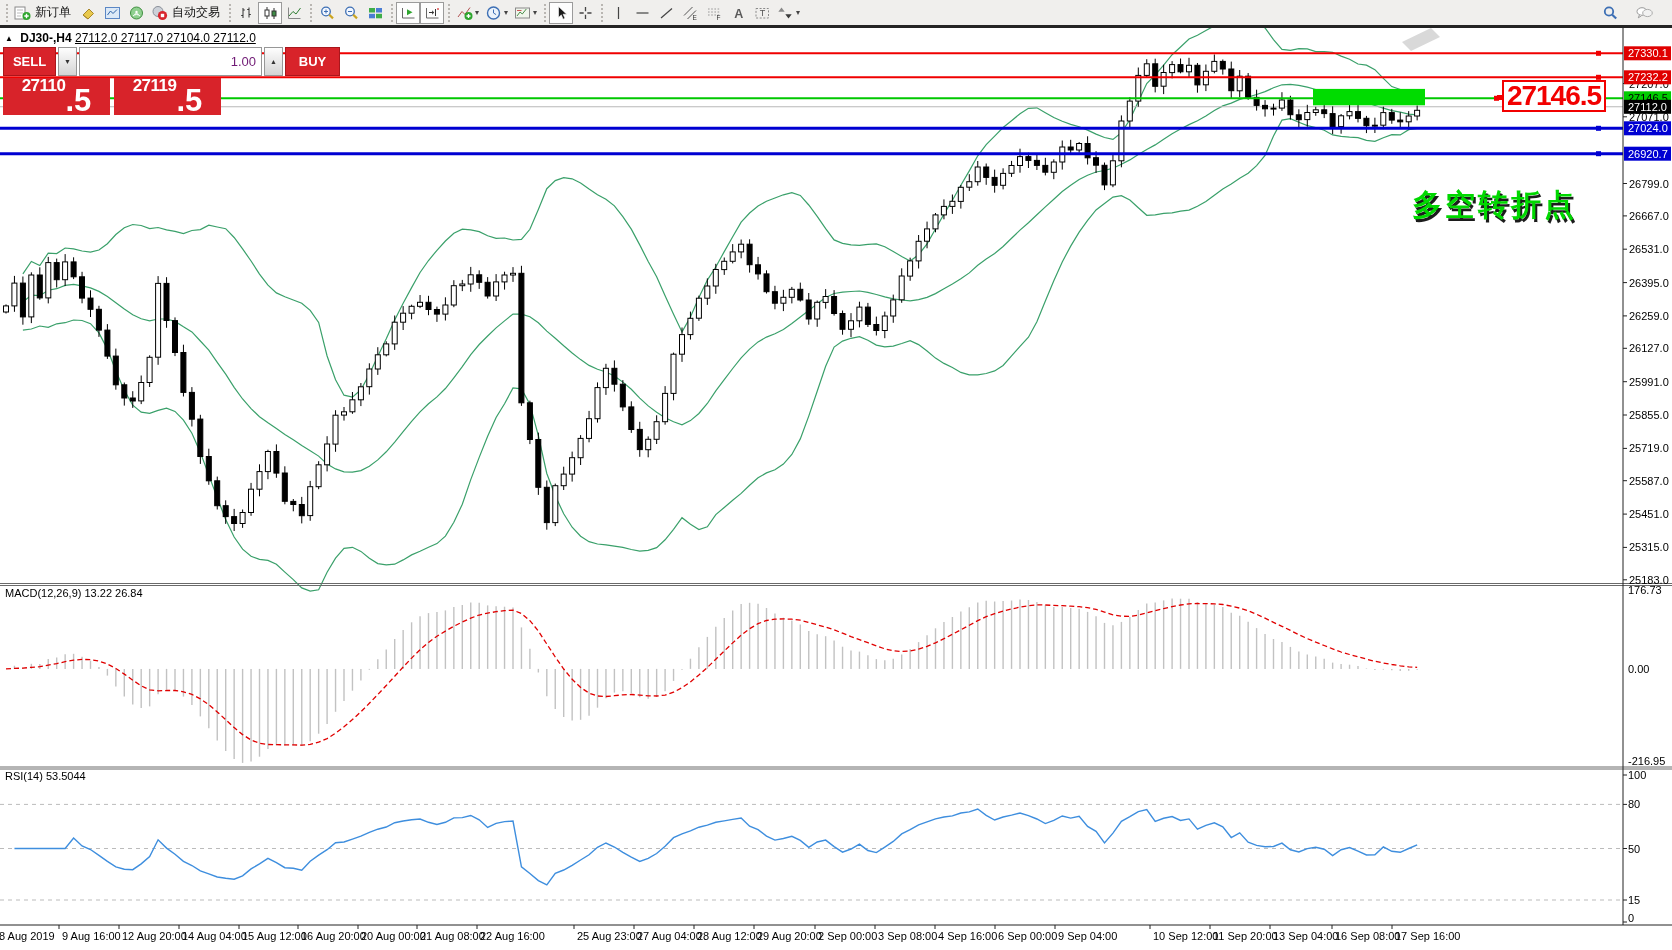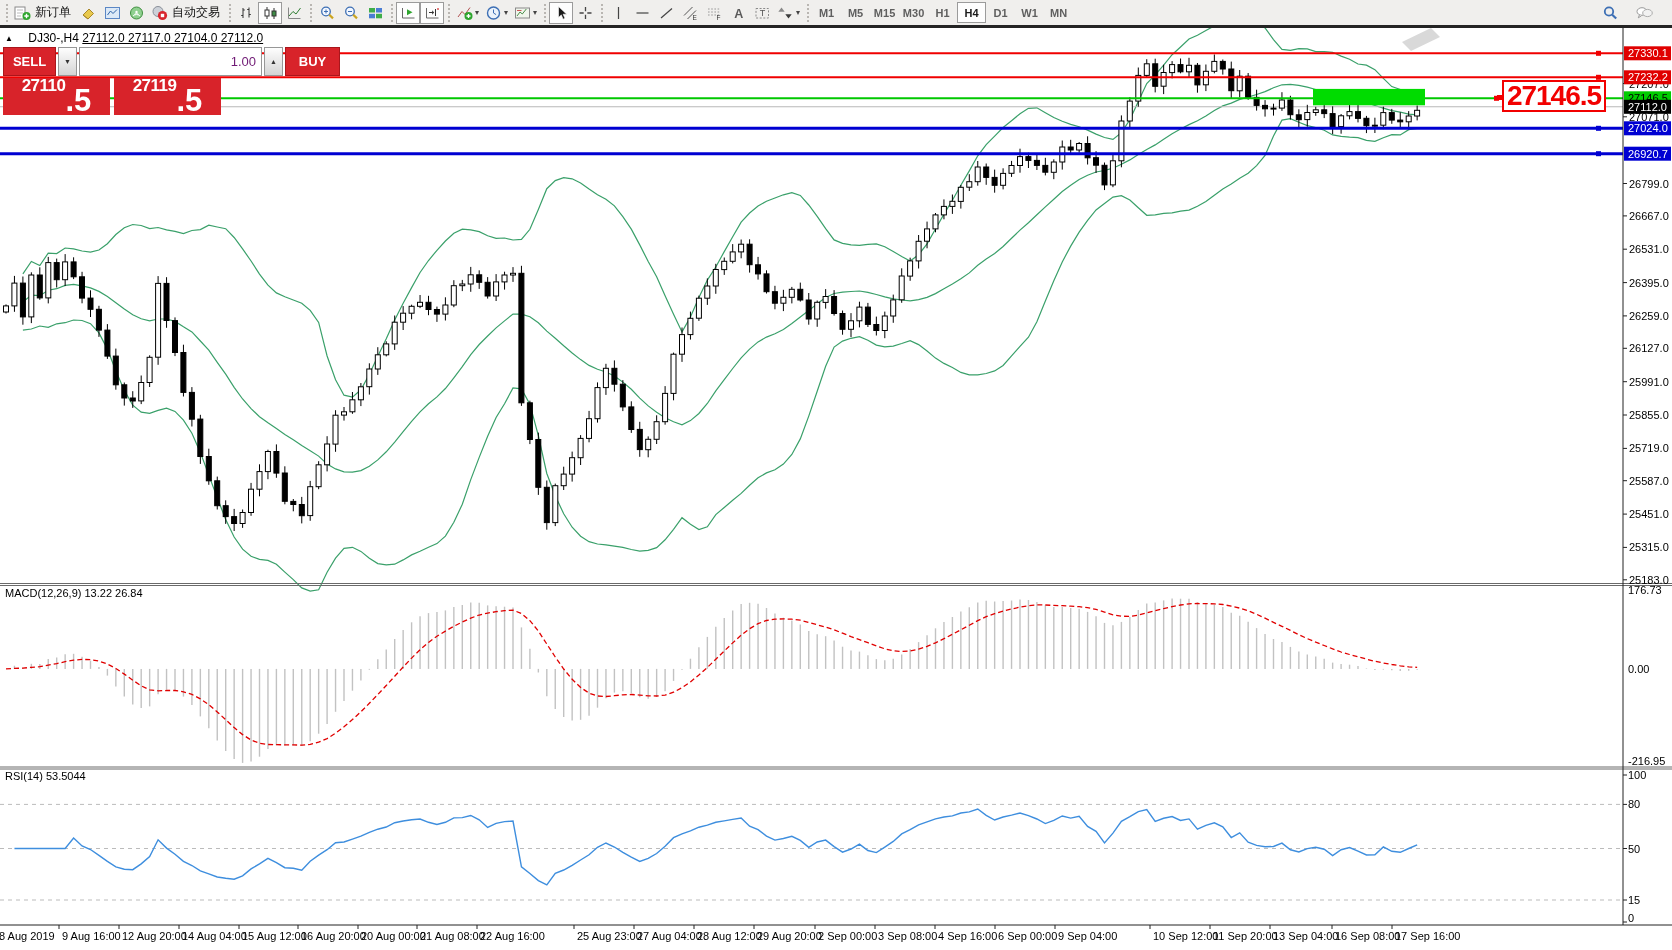--- a/index.html
+++ b/index.html
@@ -246,17 +246,6 @@
           <span class="caret">▾</span>
         </div>
       </div>
-    </div>
-  <div class="tb-group" id="tf-group">
-      <div class="tf-btn">M1</div>
-      <div class="tf-btn">M5</div>
-      <div class="tf-btn">M15</div>
-      <div class="tf-btn">M30</div>
-      <div class="tf-btn">H1</div>
-      <div class="tf-btn pressed">H4</div>
-      <div class="tf-btn">D1</div>
-      <div class="tf-btn">W1</div>
-      <div class="tf-btn">MN</div>
     </div>
   <div class="tb-right" id="tb-right">
       <div class="tb-btn">

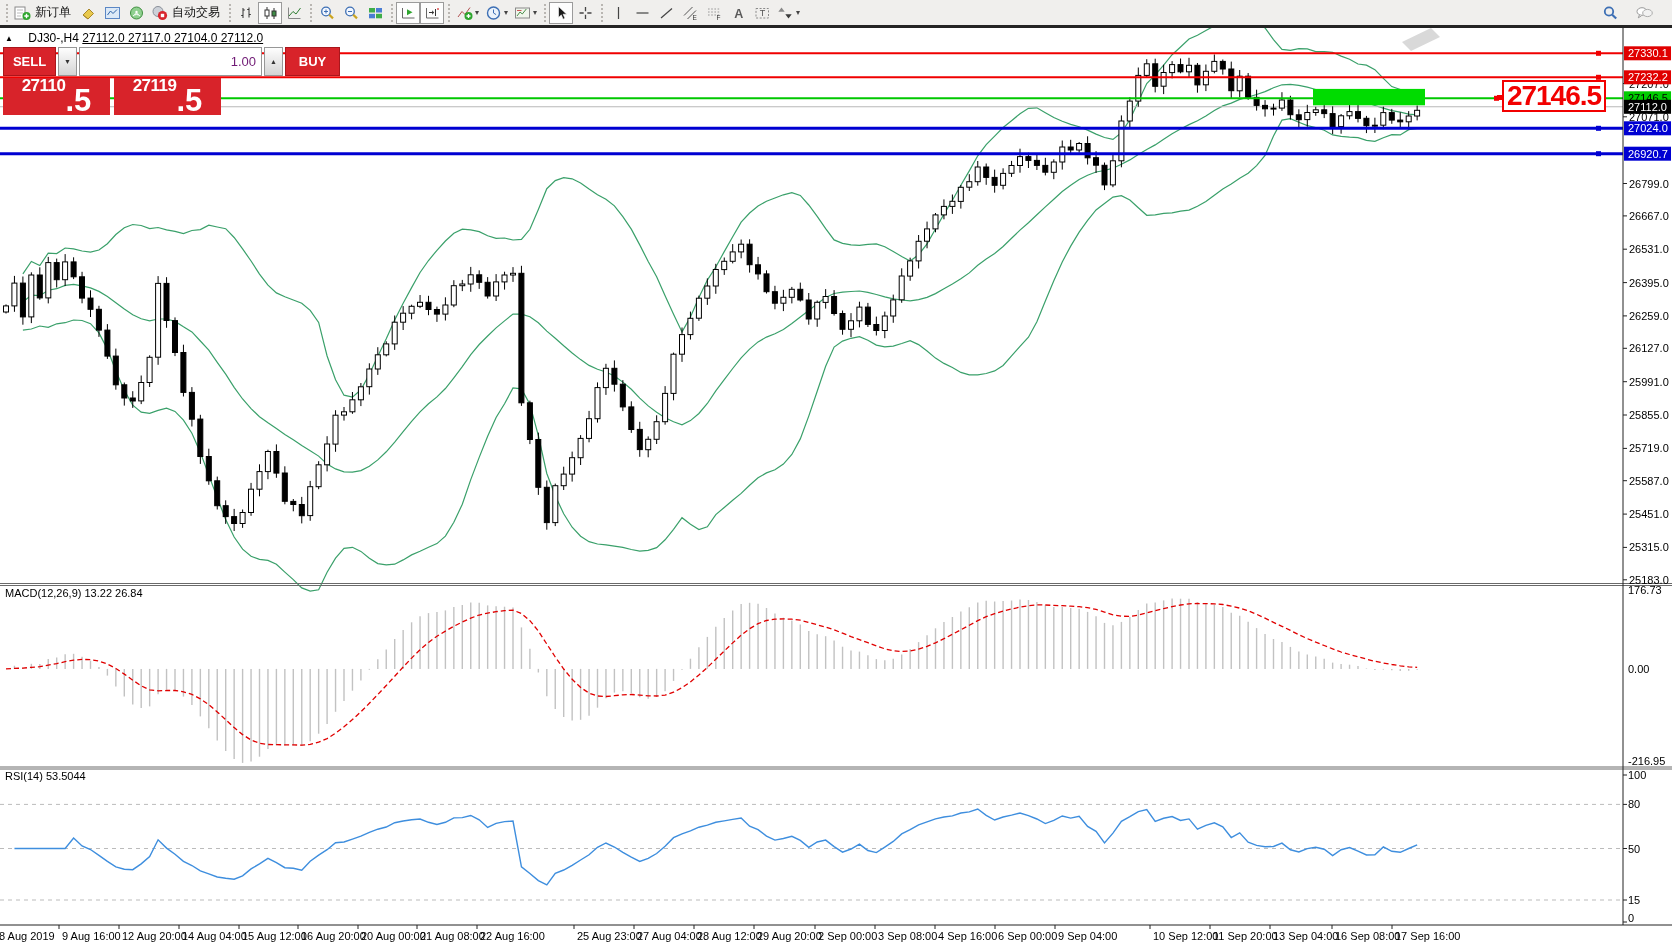--- a/index.html
+++ b/index.html
@@ -28,7 +28,7 @@
   #chart-svg { position:absolute; left:0; top:0; }
 
   .chart-title { position:absolute; left:5px; top:3px; font-size:12px; color:#000; z-index:5; }
-  .chart-title .sym { font-weight:normal;margin-left:8px; }
+  .chart-title .sym { font-weight:bold; }
   .chart-title .tri { font-size:8px; vertical-align:1px; margin-right:4px; }
 
   

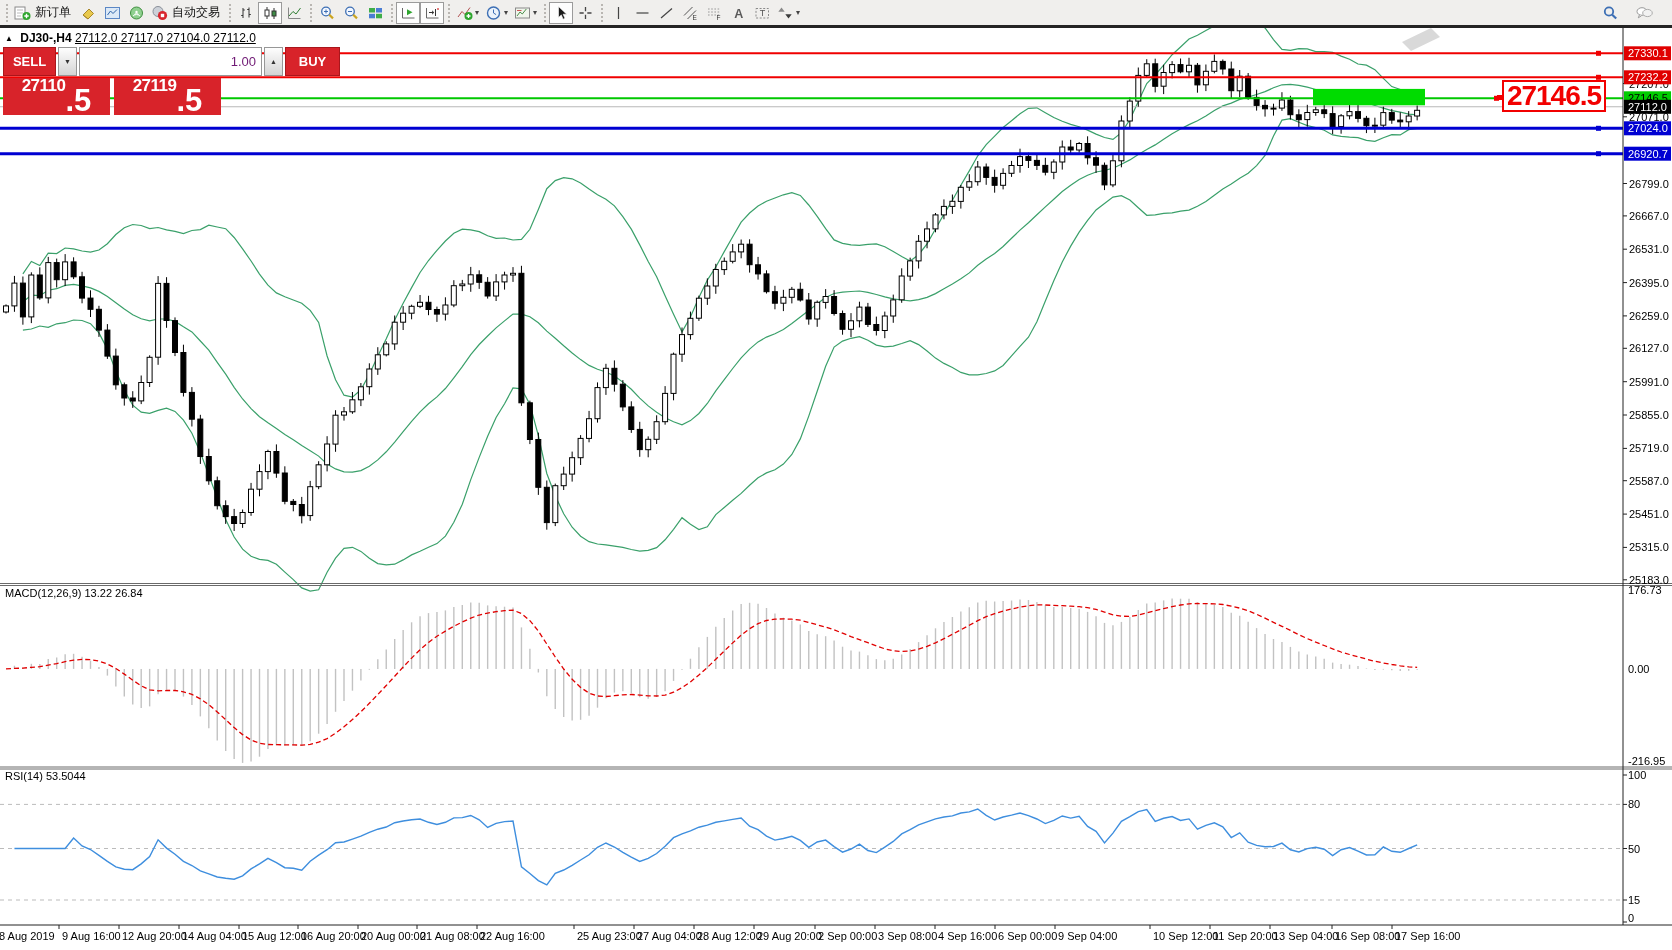--- a/index.html
+++ b/index.html
@@ -928,6 +928,7 @@
   </div>
 
   <div class="big-price-label">27146.5</div>
+  <div class="turning-point">多空转折点</div>
   <div class="macd-label">MACD(12,26,9) 13.22 26.84</div>
   <div class="rsi-label">RSI(14) 53.5044</div>
 </div>

